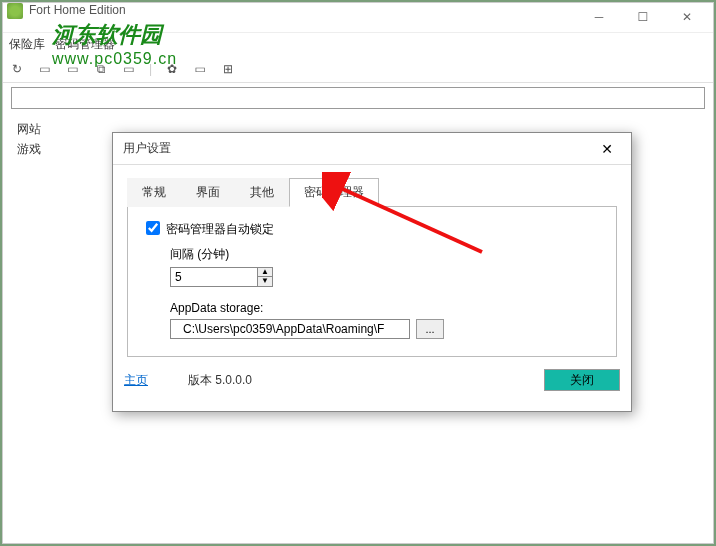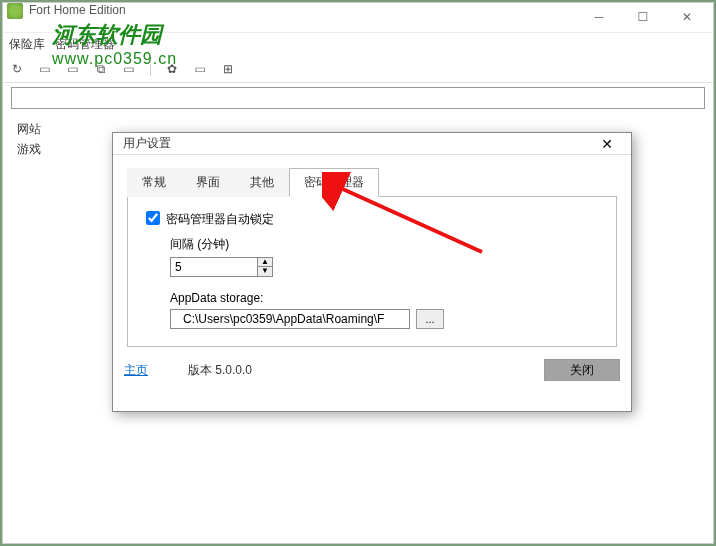--- a/index.html
+++ b/index.html
@@ -22,7 +22,7 @@
 .watermark .cn{font-size:22px;font-weight:bold;color:#1a8a1a;font-style:italic}
 .watermark .url{font-size:16px;font-weight:normal;color:#1a8a1a;letter-spacing:1px}
 .dialog{position:absolute;top:130px;left:110px;width:520px;height:280px;background:#fff;border:1px solid #888;box-shadow:3px 3px 12px rgba(0,0,0,.35)}
-.dialog-titlebar{height:22px;display:flex;align-items:center;padding:0 10px;border-bottom:1px solid #ddd}
+.dialog-titlebar{height:32px;display:flex;align-items:center;padding:0 10px;border-bottom:1px solid #ddd}
 .dialog-titlebar .dtitle{flex:1;color:#333}
 .dialog-close{width:28px;height:26px;display:flex;align-items:center;justify-content:center;cursor:pointer;font-size:14px}
 .tabs{display:flex;margin:12px 14px 0;border-bottom:1px solid #bbb}

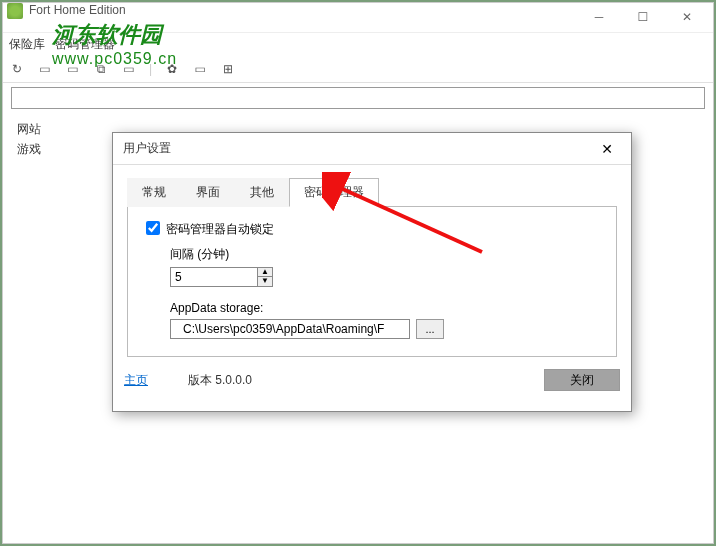--- a/index.html
+++ b/index.html
@@ -44,7 +44,7 @@
 .dialog-footer{display:flex;align-items:center;margin:12px 11px 0}
 .home-link{color:#0066cc;cursor:pointer;text-decoration:underline;margin-right:40px}
 .version{color:#333;flex:1}
-.close-btn{width:76px;height:22px;border:1px solid #999;background:#a3a3a3;cursor:pointer}
+.close-btn{width:76px;height:22px;border:1px solid #999;background:#14b8a6;cursor:pointer}
 .arrow{position:absolute;top:170px;left:320px;pointer-events:none}
 </style>
 </head>

